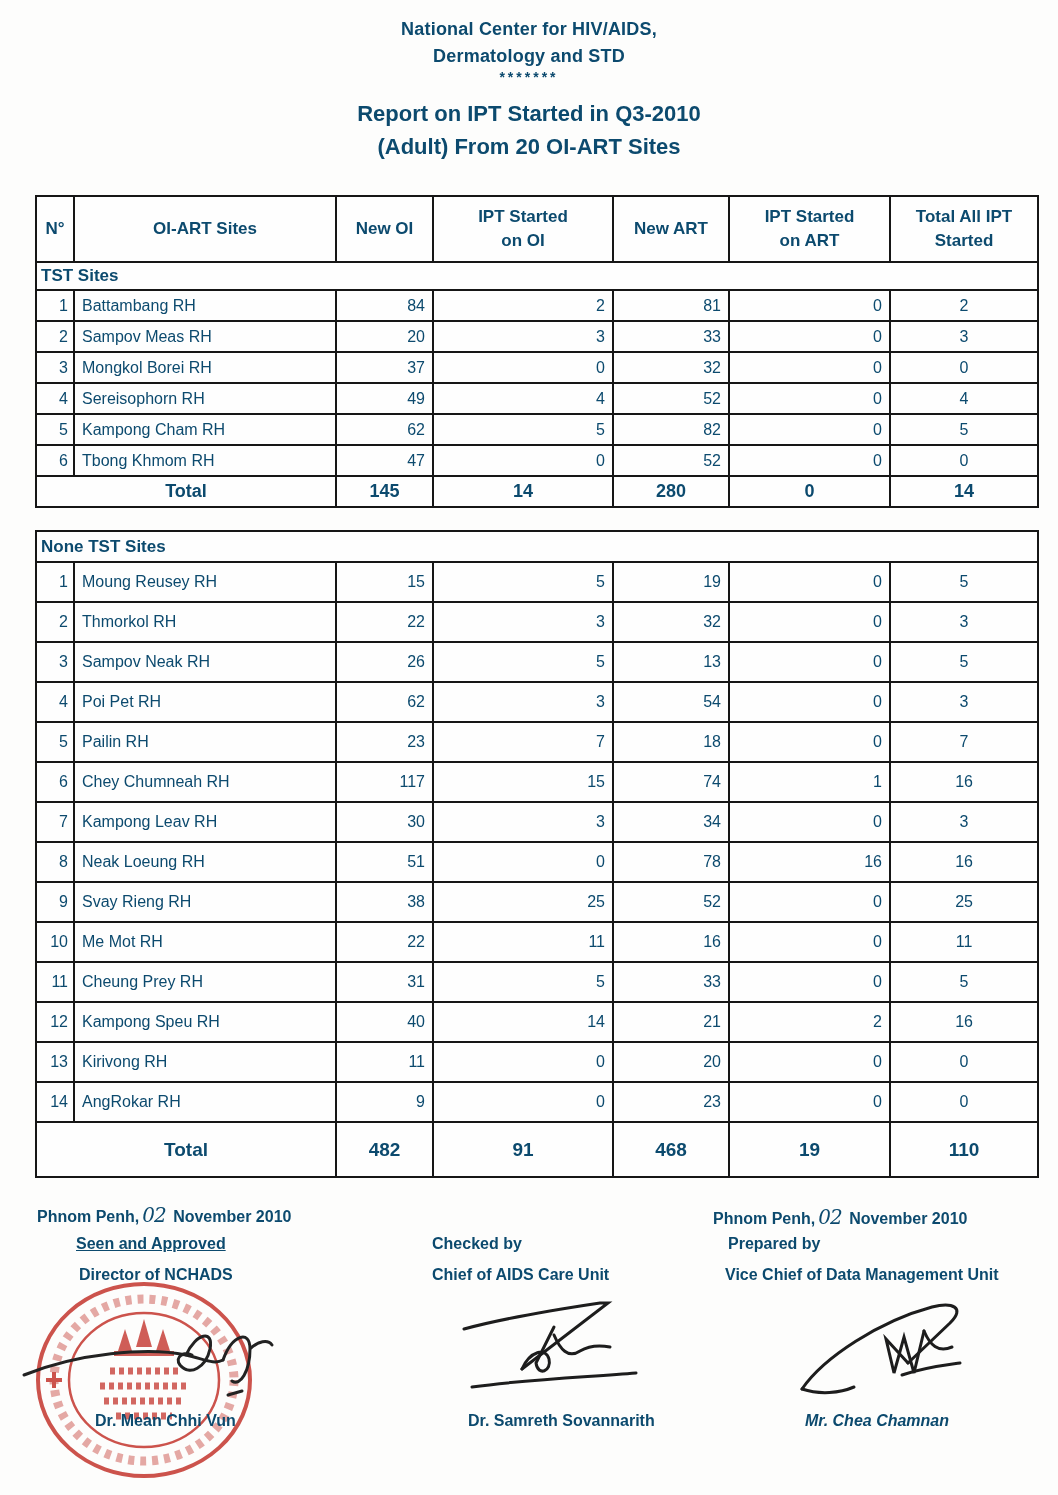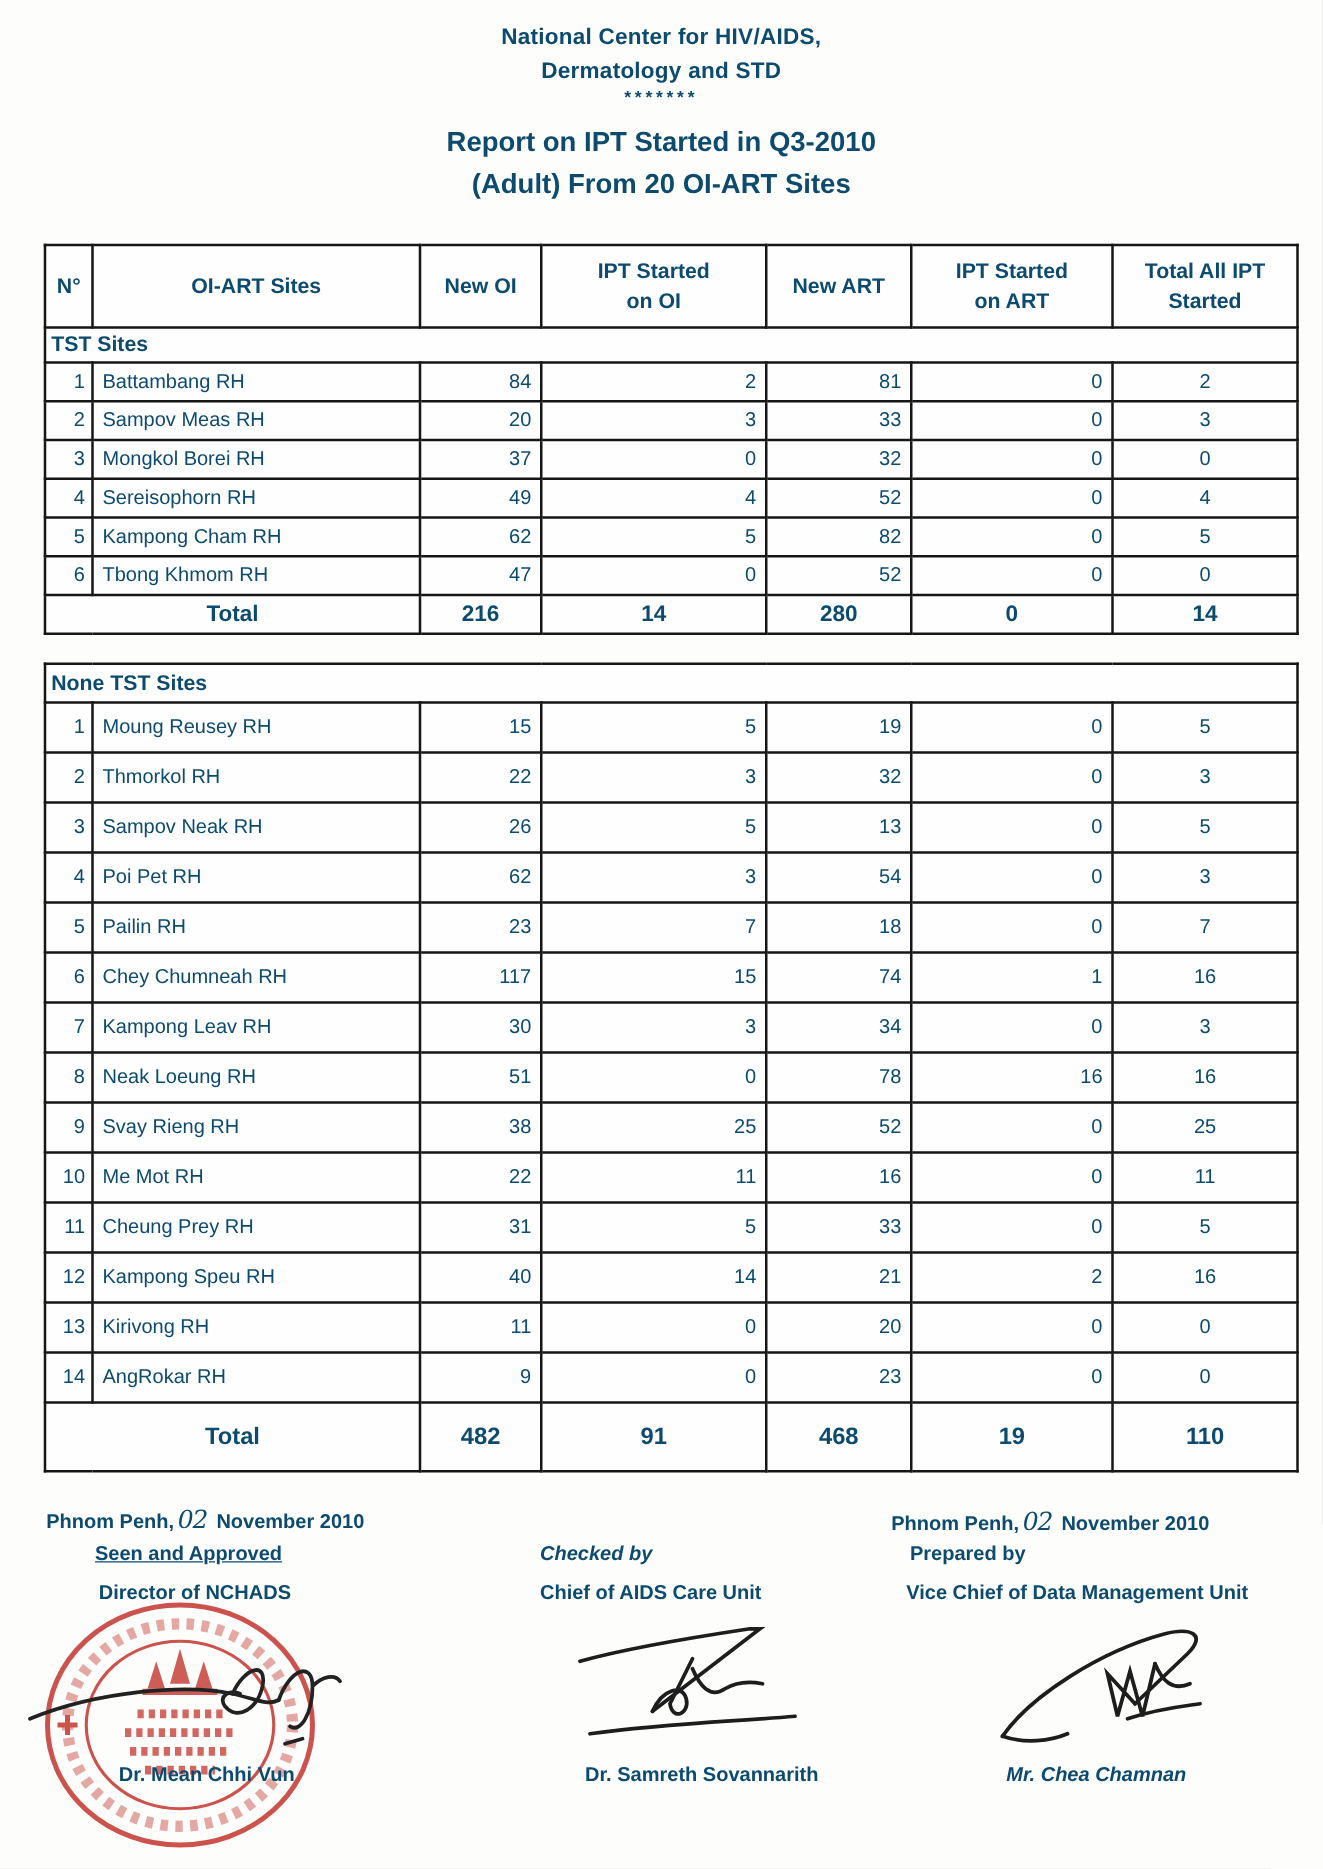--- a/index.html
+++ b/index.html
@@ -159,7 +159,7 @@
     <tbody>
       <tr class="total-row">
         <td colspan="2">Total</td>
-        <td>216</td>
+        <td>145</td>
         <td>14</td>
         <td>280</td>
         <td>0</td>

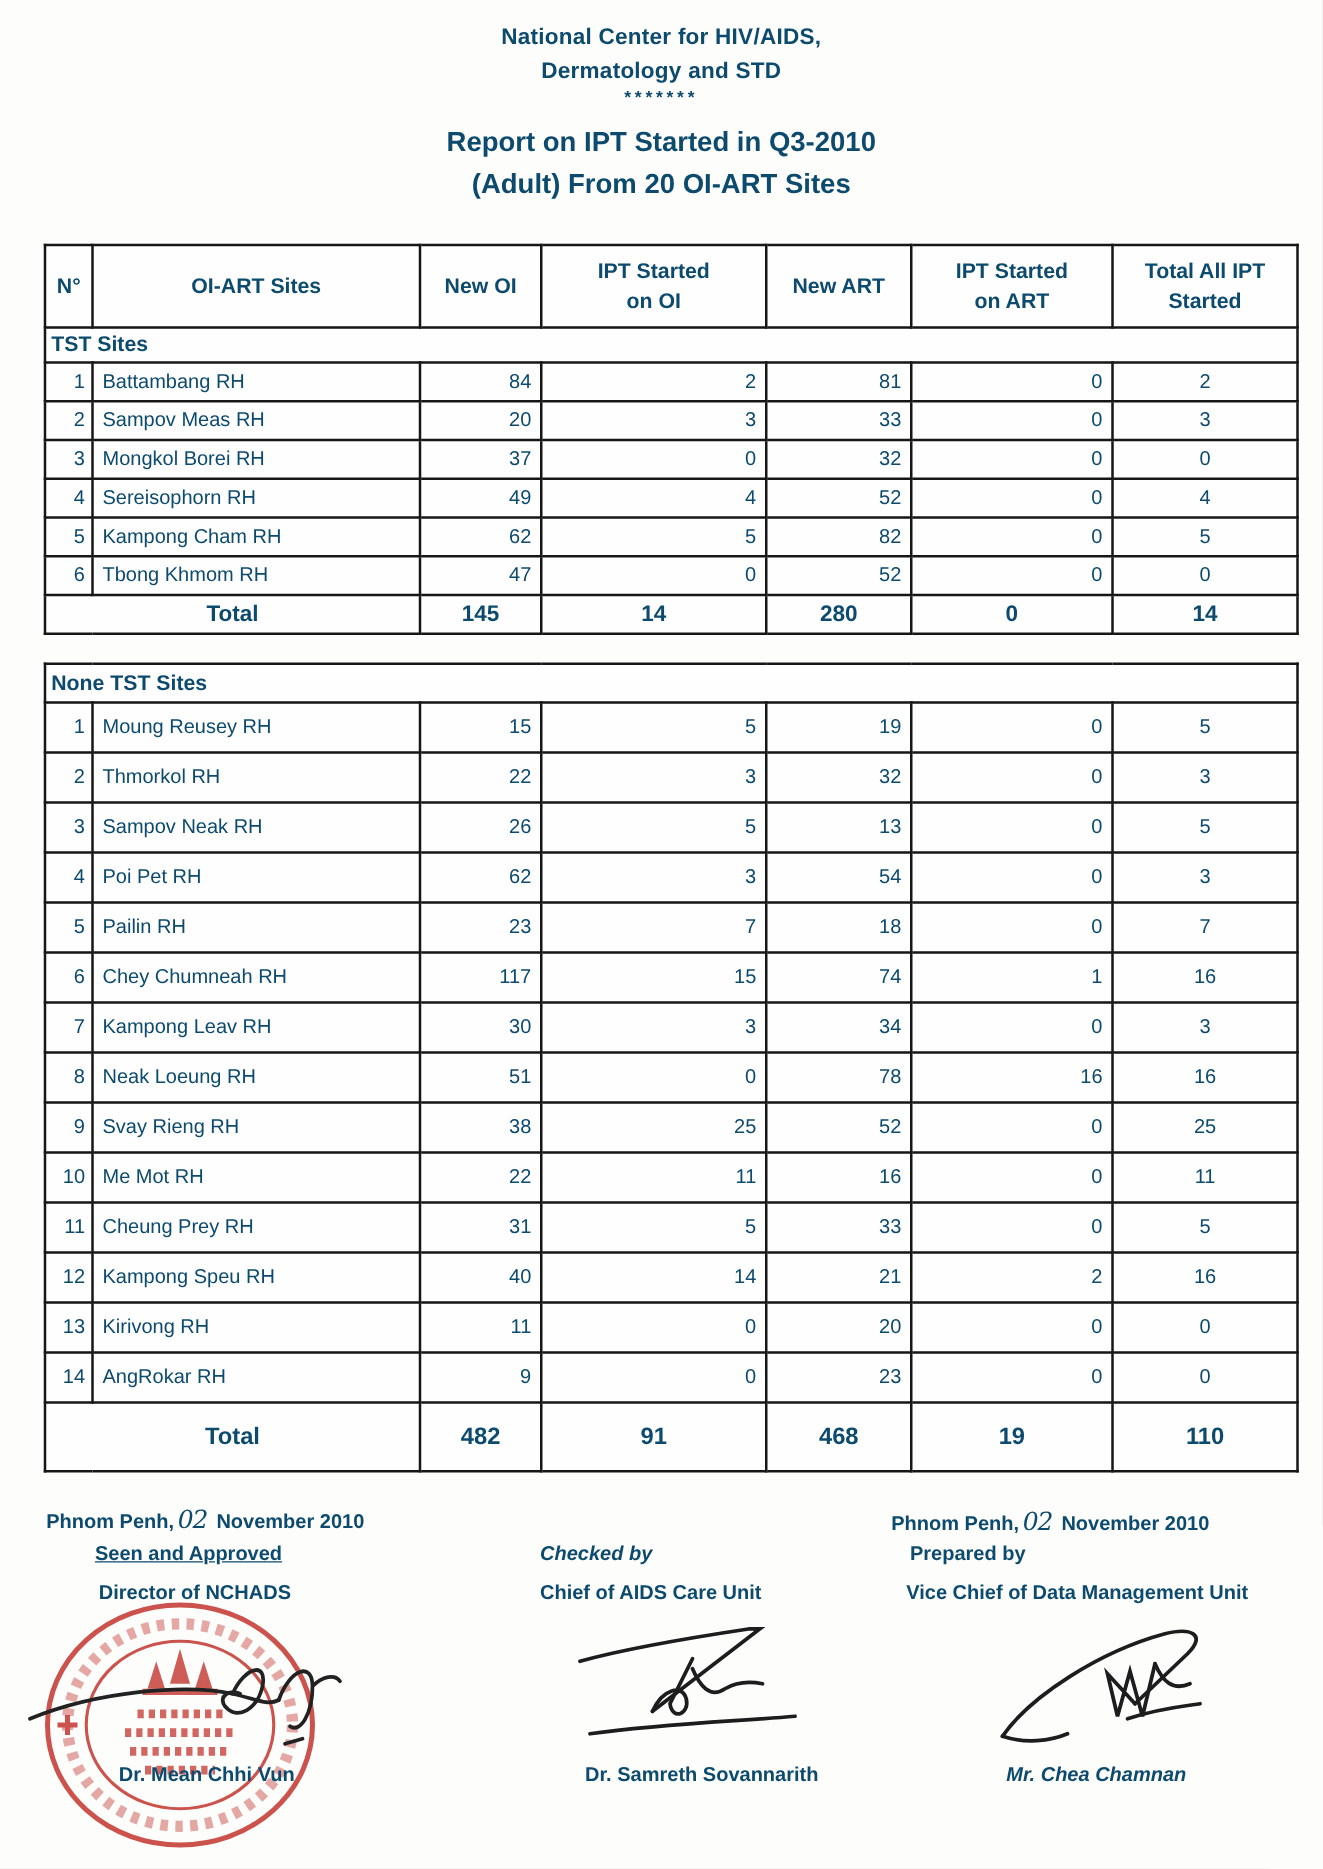--- a/index.html
+++ b/index.html
@@ -362,7 +362,7 @@
     </svg>
     <div class="sig-name" style="left:95px; top:217px;">Dr. Mean Chhi Vun</div>
 
-    <div class="f-text" style="left:432px; top:40px;font-style:italic;">Checked by</div>
+    <div class="f-text" style="left:432px; top:40px;">Checked by</div>
     <div class="f-text" style="left:432px; top:71px;">Chief of AIDS Care Unit</div>
     <svg class="sig" style="left:450px; top:92px;" width="210" height="115" viewBox="0 0 210 115">
       <g stroke="#1d1d1d" stroke-width="3" fill="none" stroke-linecap="round">

